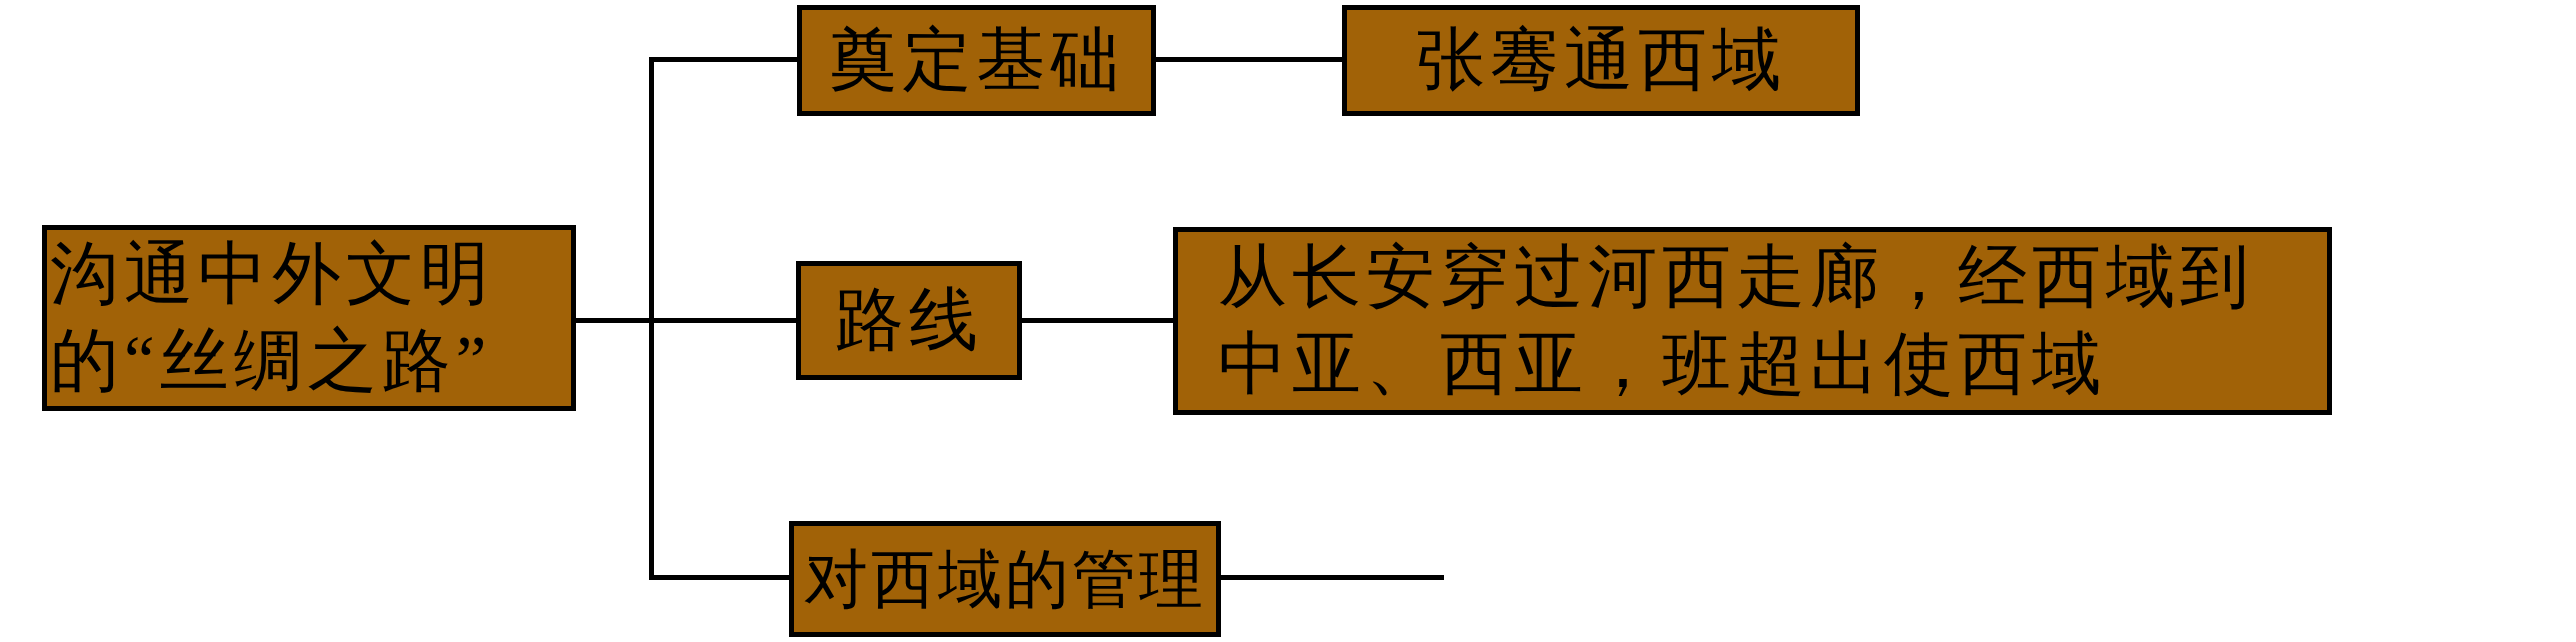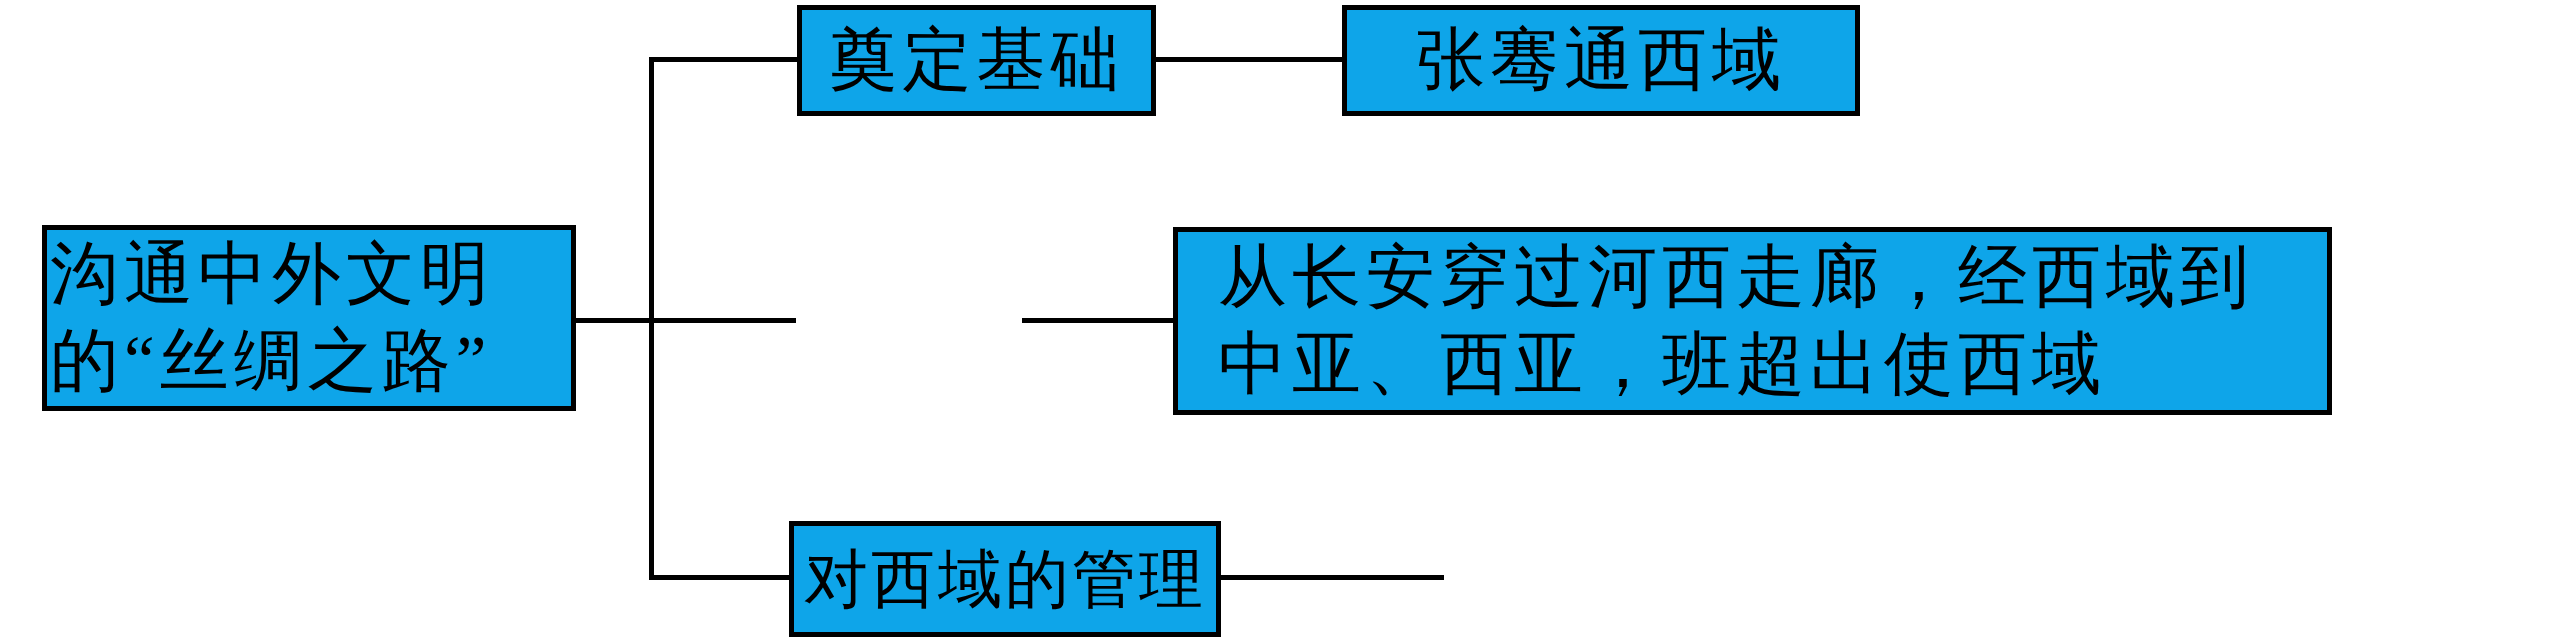--- a/index.html
+++ b/index.html
@@ -20,7 +20,7 @@
       position: absolute;
       box-sizing: border-box;
       border: 5px solid #000000;
-      background: #0ea5e9;
+      background: #a16207;
       display: flex;
       align-items: center;
     }

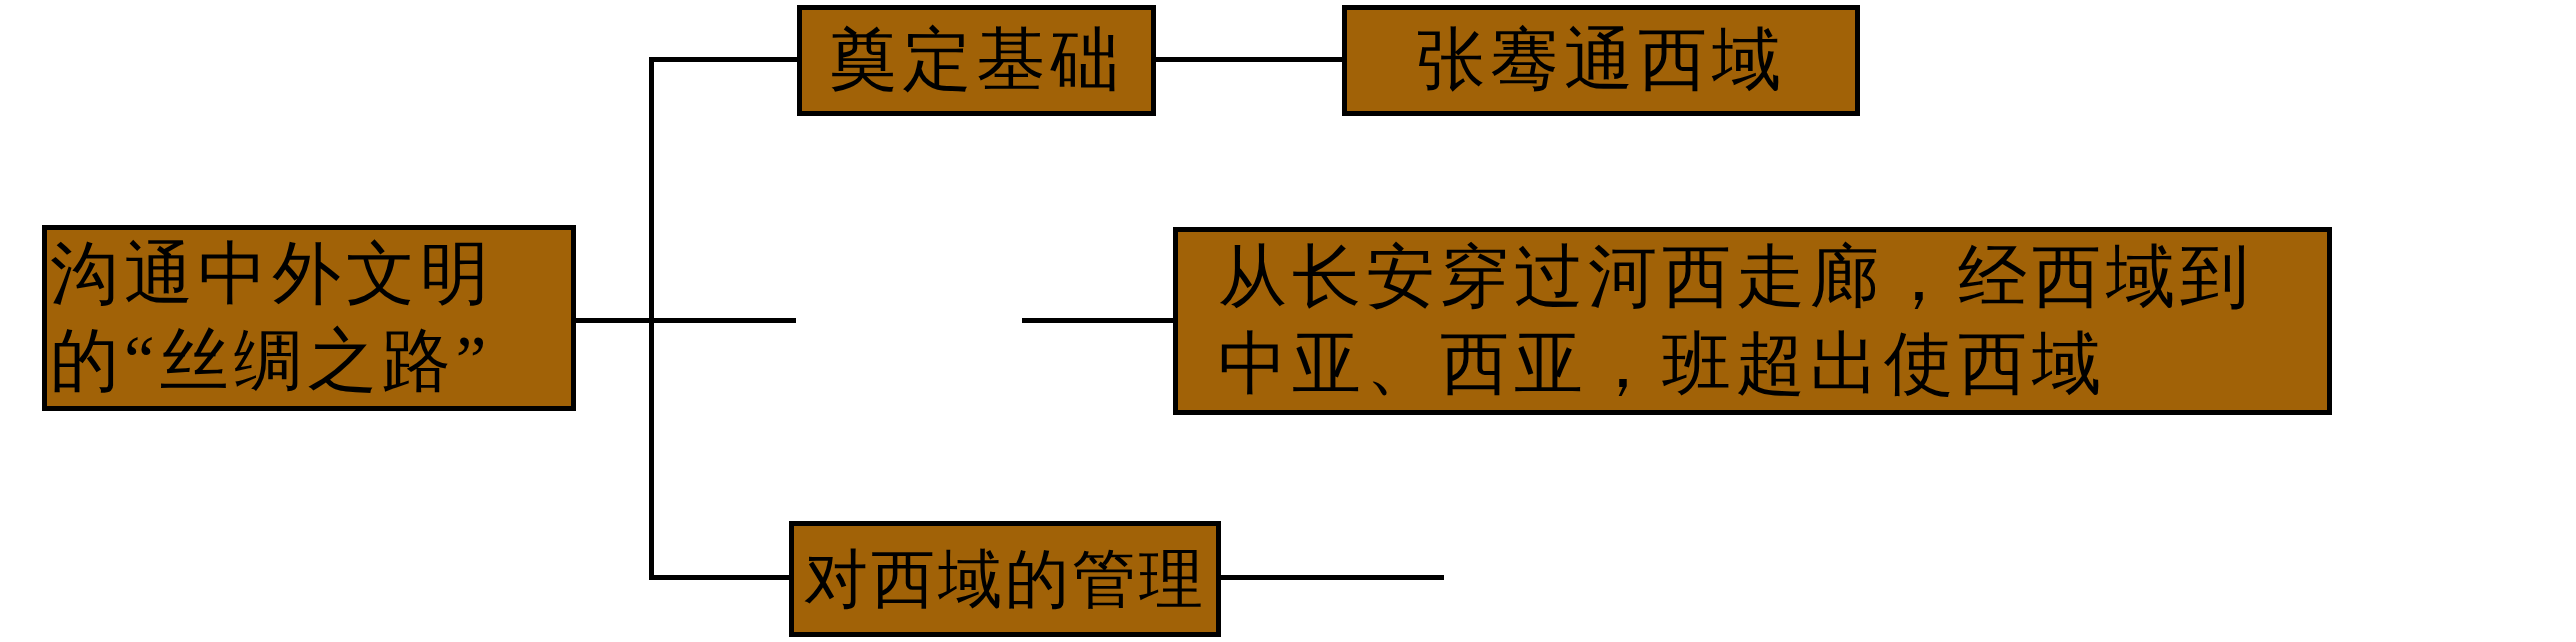--- a/index.html
+++ b/index.html
@@ -80,6 +80,9 @@
     <div class="txt">张骞通西域</div>
   </div>
 
+  <div class="box center" id="cat2-box">
+    <div class="txt">路线</div>
+  </div>
   <div class="box" id="det2-box">
     <div class="txt">
       <div>从长安穿过河西走廊，经西域到</div>

